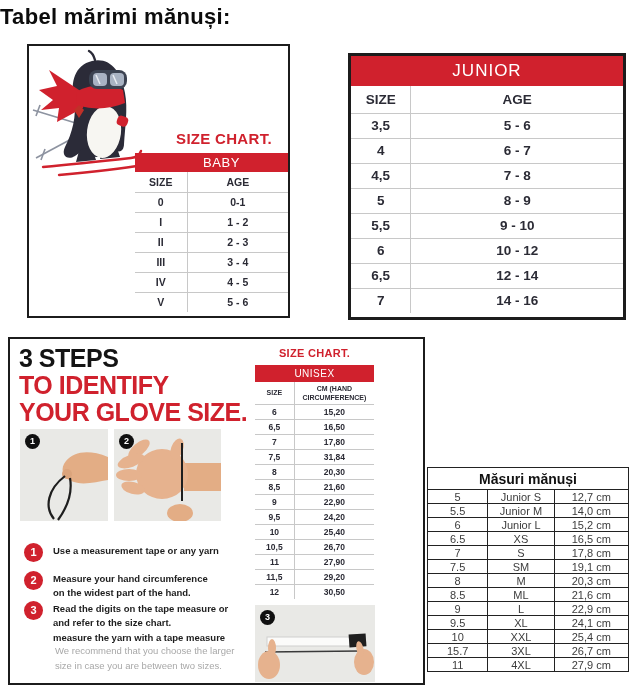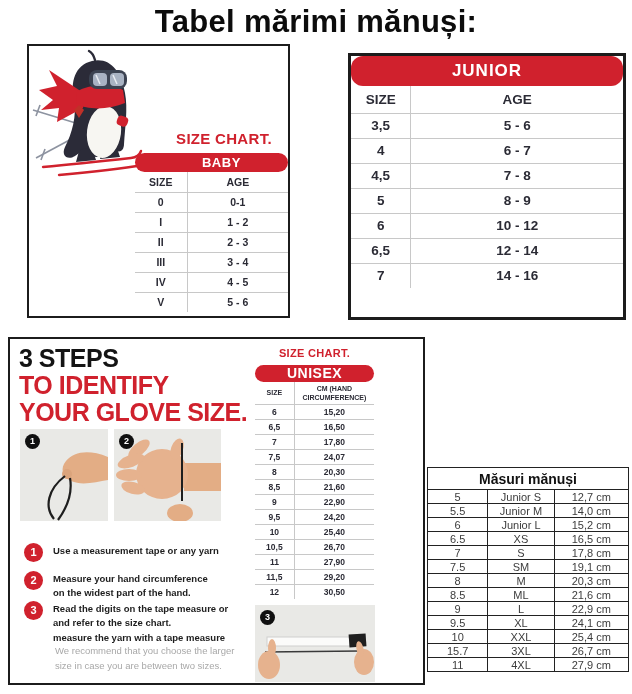--- a/index.html
+++ b/index.html
@@ -8,8 +8,8 @@
   body { font-family:"Liberation Sans", sans-serif; }
   .page { position:relative; width:632px; height:694px; background:#fff; overflow:hidden; }
 
-  .page-title { position:absolute; top:4px; left:0; width:100%; text-align:center;
-    font-size:31px; font-weight:bold; color:#0c0c0c; letter-spacing:.3px; }
+  .page-title { position:absolute; top:4px; left:0; width:100%; 
+    font-size:22px; font-weight:bold; color:#0c0c0c; letter-spacing:.3px; }
 
   .panel { position:absolute; background:#fff; border:2px solid #1c1c1c; }
   #baby-panel   { left:27px;  top:44px;  width:263px; height:274px; }

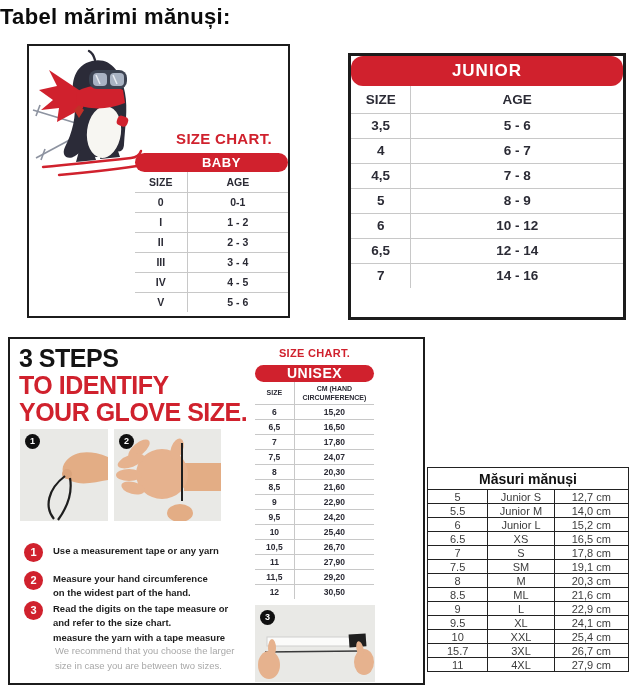--- a/index.html
+++ b/index.html
@@ -22,7 +22,7 @@
   #baby-sc-label { position:absolute; left:132px; top:84px; width:126px; font-size:15px; }
   #unisex-sc-label { position:absolute; left:245px; top:8px; width:119px; font-size:11px; }
 
-  .redbar { background:var(--red); color:#fff; font-weight:bold; text-align:center;border-radius:12px; }
+  .redbar { background:var(--red); color:#fff; font-weight:normal; text-align:center; }
 
   table.sizes { border-collapse:collapse; width:100%; table-layout:fixed; }
   table.sizes th, table.sizes td { padding:0; text-align:center; font-weight:bold;

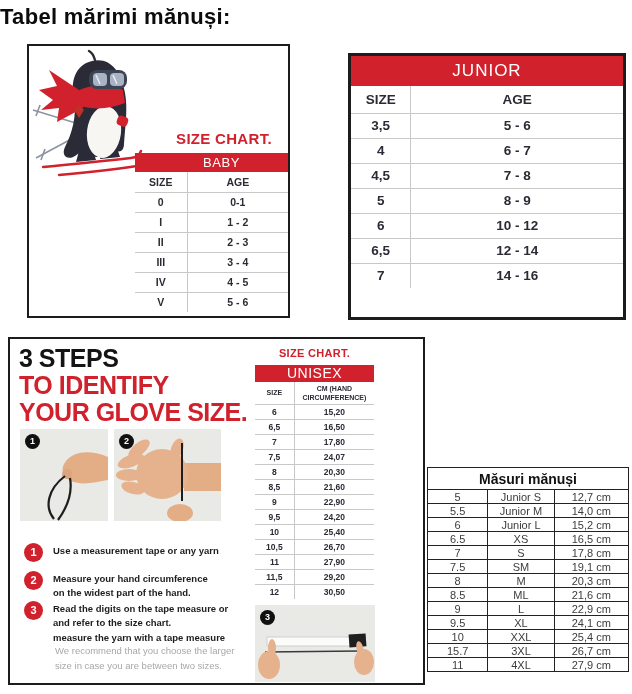--- a/index.html
+++ b/index.html
@@ -189,6 +189,10 @@
               <td>8 - 9</td>
             </tr>
             <tr>
+              <td>5,5</td>
+              <td>9 - 10</td>
+            </tr>
+            <tr>
               <td>6</td>
               <td>10 - 12</td>
             </tr>

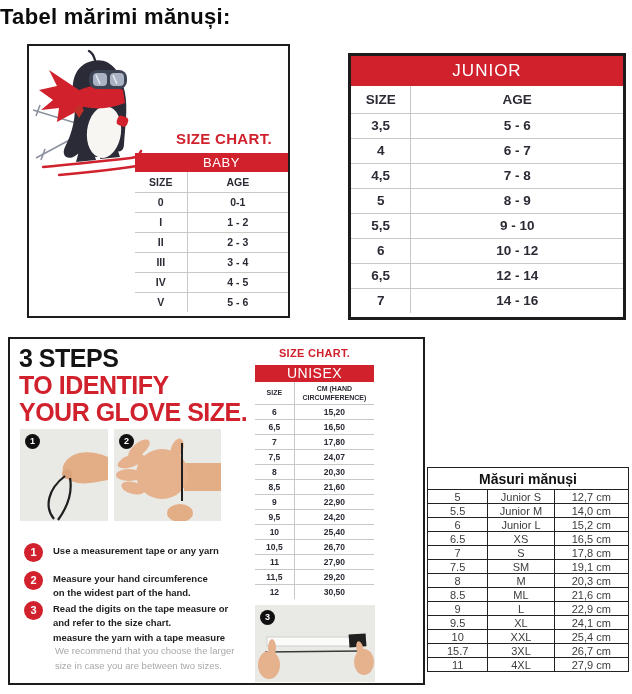--- a/index.html
+++ b/index.html
@@ -65,7 +65,7 @@
 
   
   #unisex-table { position:absolute; left:245px; top:26px; width:119px; }
-  #unisex-table .redbar { height:17px; line-height:17px; font-size:14px; letter-spacing:.5px; }
+  #unisex-table .redbar { height:17px; line-height:17px; font-size:10px; letter-spacing:.5px; }
   #unisex-table th { height:22px; font-size:7px; line-height:1.3; }
   #unisex-table td { height:15px; font-size:8.5px; }
 

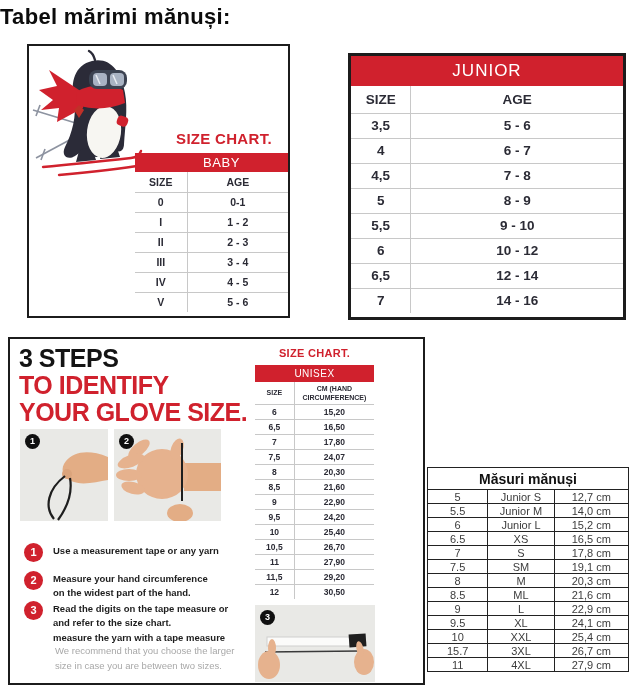--- a/index.html
+++ b/index.html
@@ -298,7 +298,7 @@
             </tr>
             <tr>
               <td>7,5</td>
-              <td>24,07</td>
+              <td>31,84</td>
             </tr>
             <tr>
               <td>8</td>

